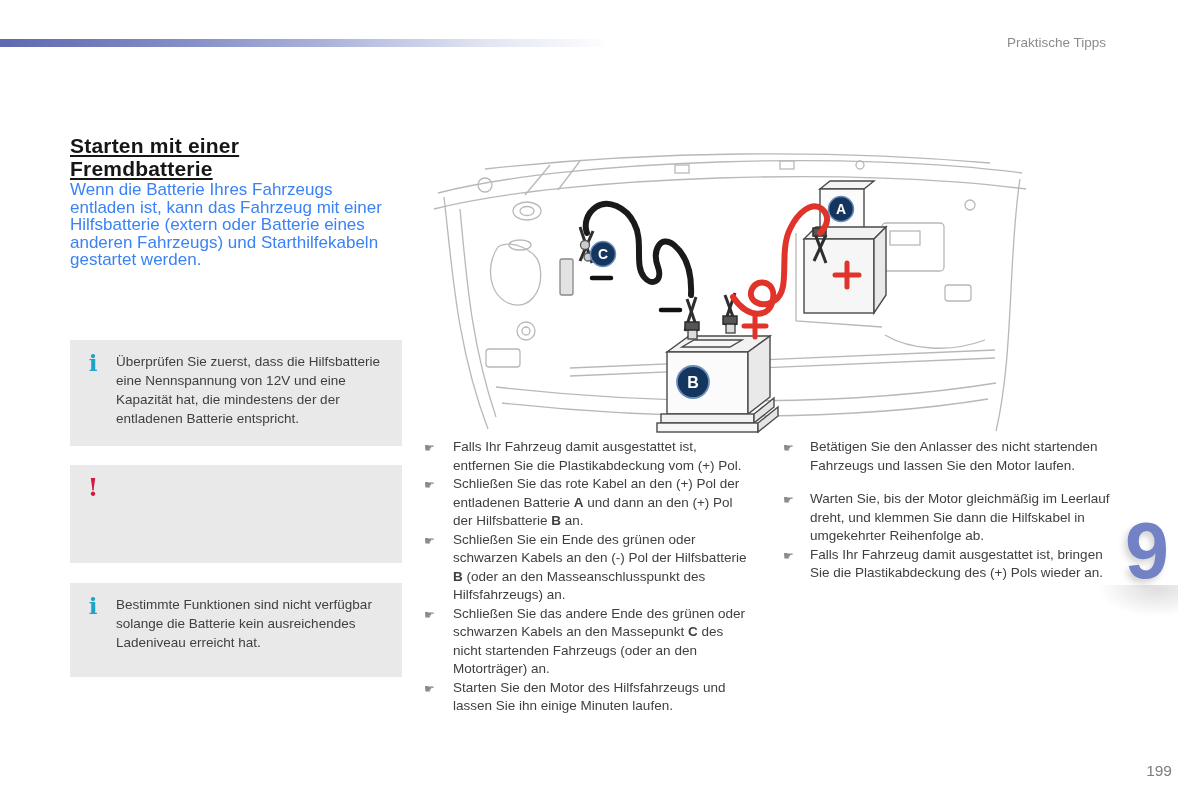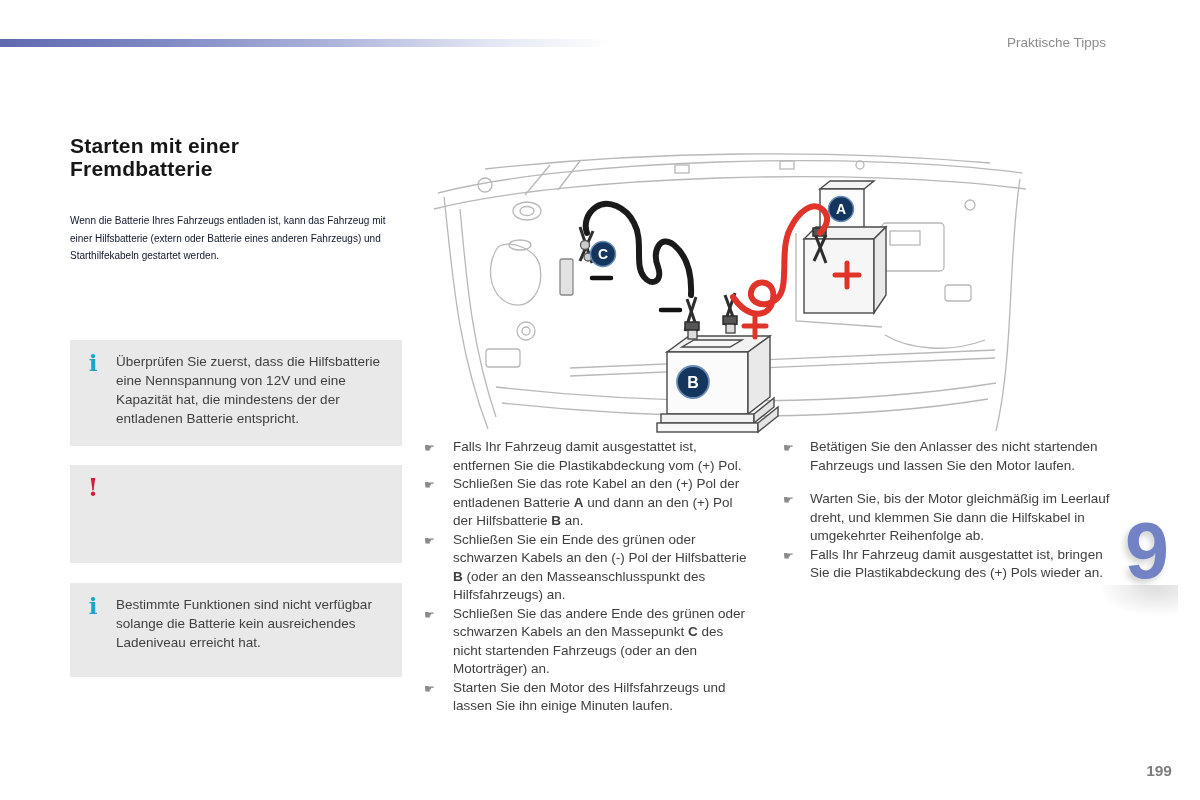--- a/index.html
+++ b/index.html
@@ -16,7 +16,7 @@
     position:absolute; top:35px; right:94px; font-size:13.5px; color:#8c8c8c;text-align:right;
   }
   .left-col { position:absolute; left:70px; top:134px; width:332px; }
-  .article-title { font-size:21px; font-weight:bold; color:#161616; line-height:23px; letter-spacing:.2px; }
+  .article-title { font-size:21px; font-weight:bold; color:#161616; line-height:23px; letter-spacing:.2px;text-decoration:underline; }
   .intro { margin-top:32px; font-size:10px; line-height:17.6px; color:#0f172a; }
 
   .note {

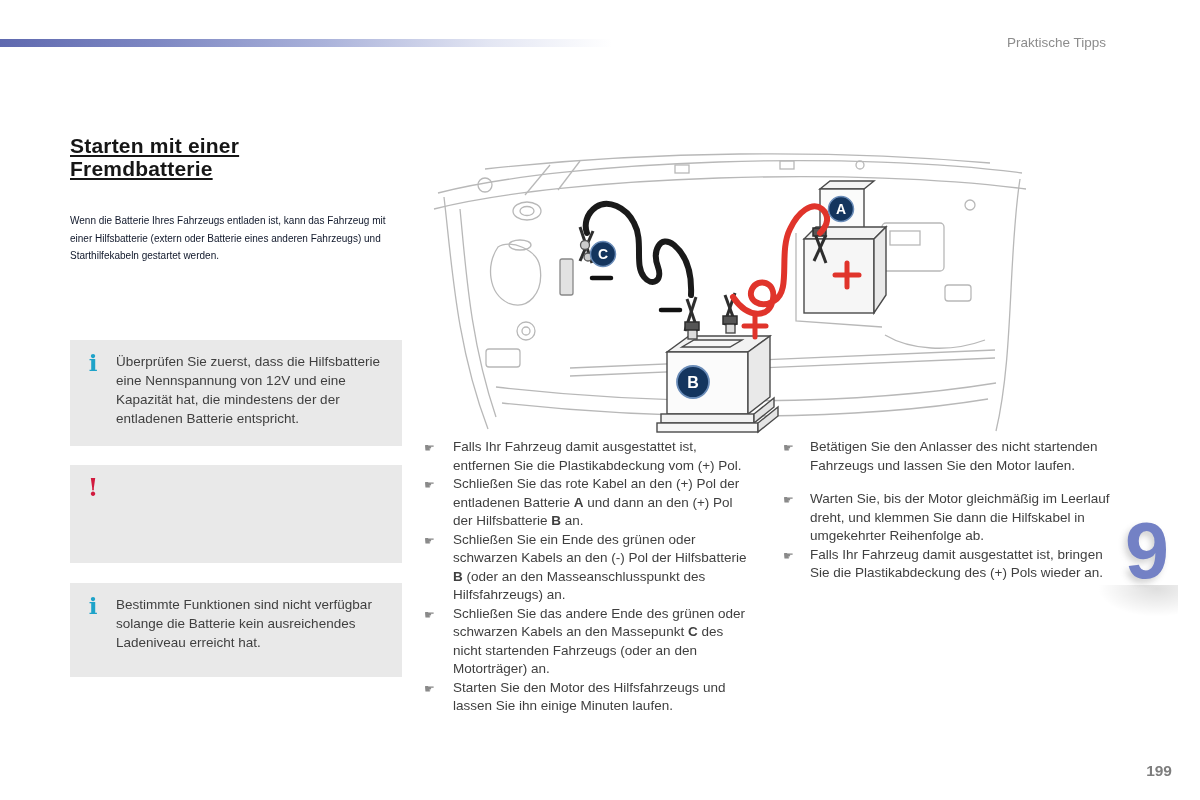--- a/index.html
+++ b/index.html
@@ -17,7 +17,7 @@
   }
   .left-col { position:absolute; left:70px; top:134px; width:332px; }
   .article-title { font-size:21px; font-weight:bold; color:#161616; line-height:23px; letter-spacing:.2px;text-decoration:underline; }
-  .intro { margin-top:32px; font-size:10px; line-height:17.6px; color:#0f172a; }
+  .intro { margin-top:1px; font-size:17px; line-height:17.6px; color:#3b82f6; }
 
   .note {
     position:absolute; left:70px; width:332px; background:#e9e9e9;

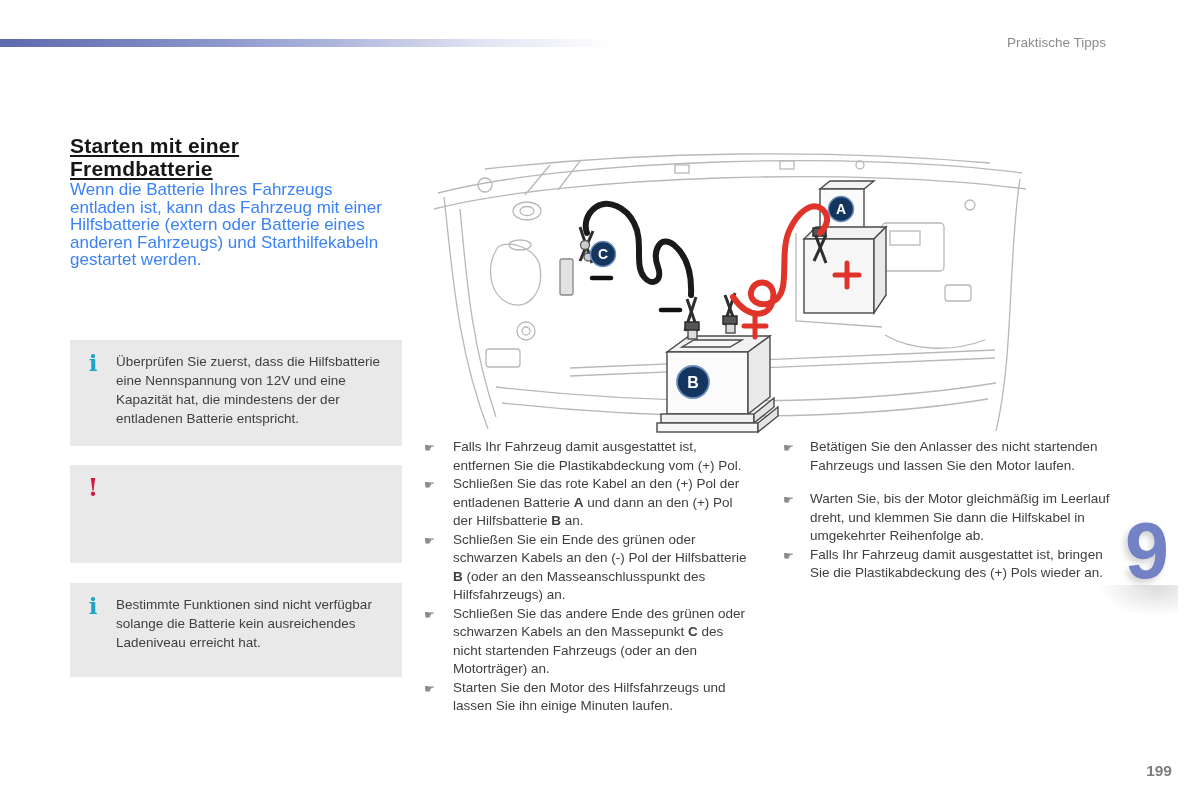--- a/index.html
+++ b/index.html
@@ -56,7 +56,7 @@
     background:radial-gradient(ellipse at 75% 10%, rgba(0,0,0,0.13), transparent 65%);
   }
   .page-num {
-    position:absolute; right:28px; bottom:20px; font-size:15.5px; font-weight:bold; color:#7d7d7d;
+    position:absolute; right:28px; bottom:20px; font-size:15.5px; font-weight:normal; color:#7d7d7d;
   }
   text.label-letter { fill:#ffffff; font-weight:bold; font-family:"Liberation Sans",sans-serif; }
 </style>

